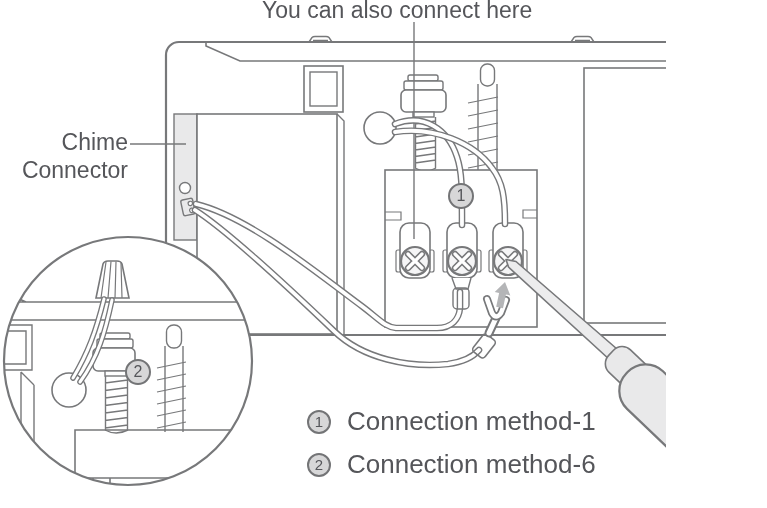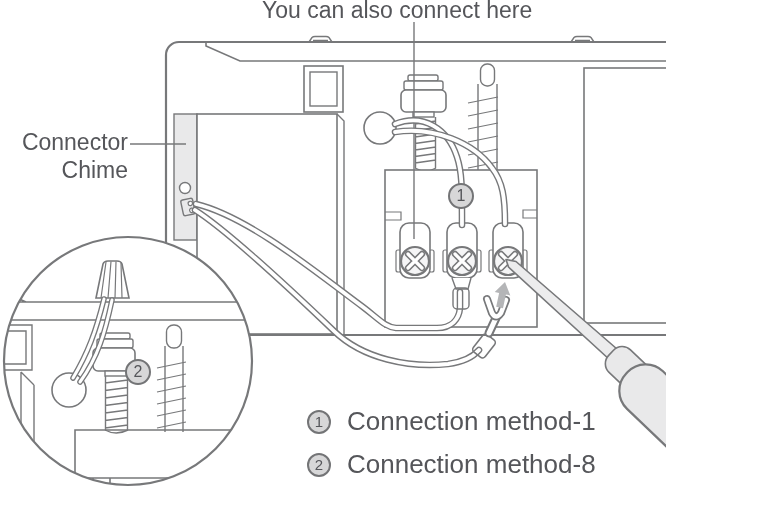--- a/index.html
+++ b/index.html
@@ -205,8 +205,8 @@
 <div class="overlay caption" style="left:262px;top:-3px;">You can also connect here</div>
 
 <div class="overlay caption chime">
+  <div>Chime</div>
   <div>Connector</div>
-  <div>Chime</div>
 </div>
 
 <div class="badge badge-diagram" style="left:448px;top:183px;">1</div>

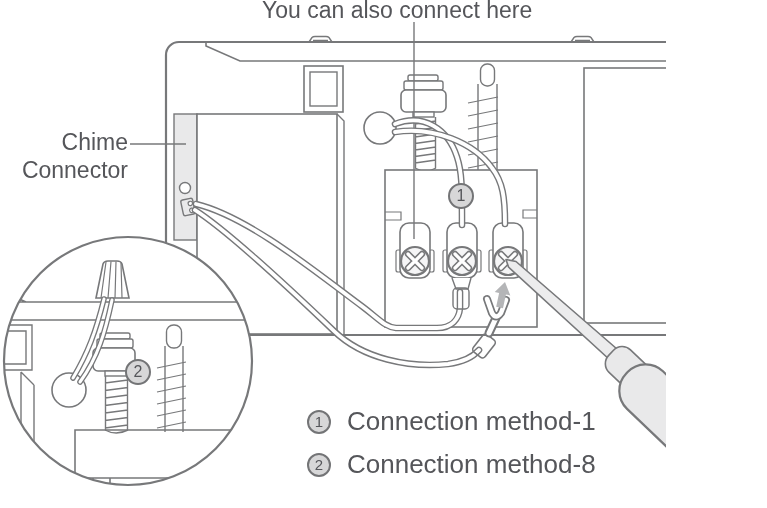--- a/index.html
+++ b/index.html
@@ -218,7 +218,7 @@
 </div>
 <div class="legend-row" style="left:307px;top:449px;">
   <span class="badge legend-badge">2</span>
-  <span class="legend-label">Connection method-8</span>
+  <span class="legend-label">Connection method-6</span>
 </div>
 
 </div>

